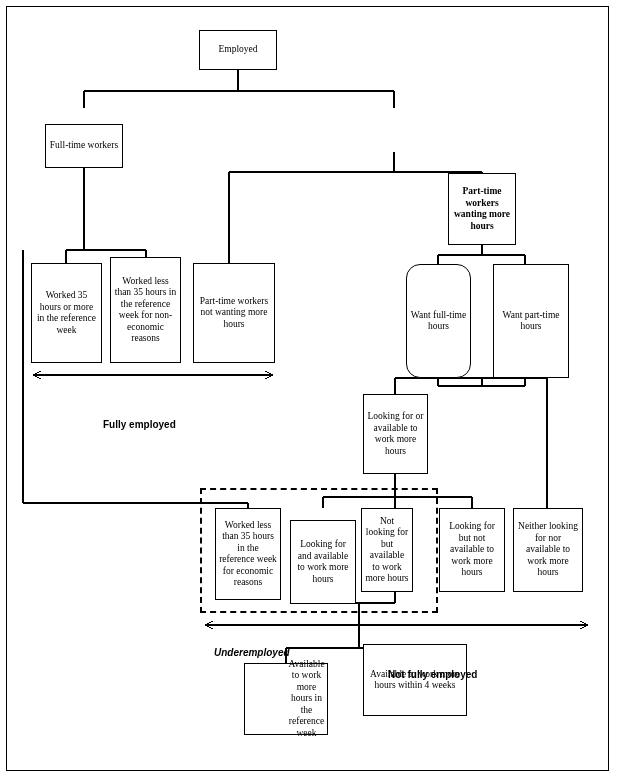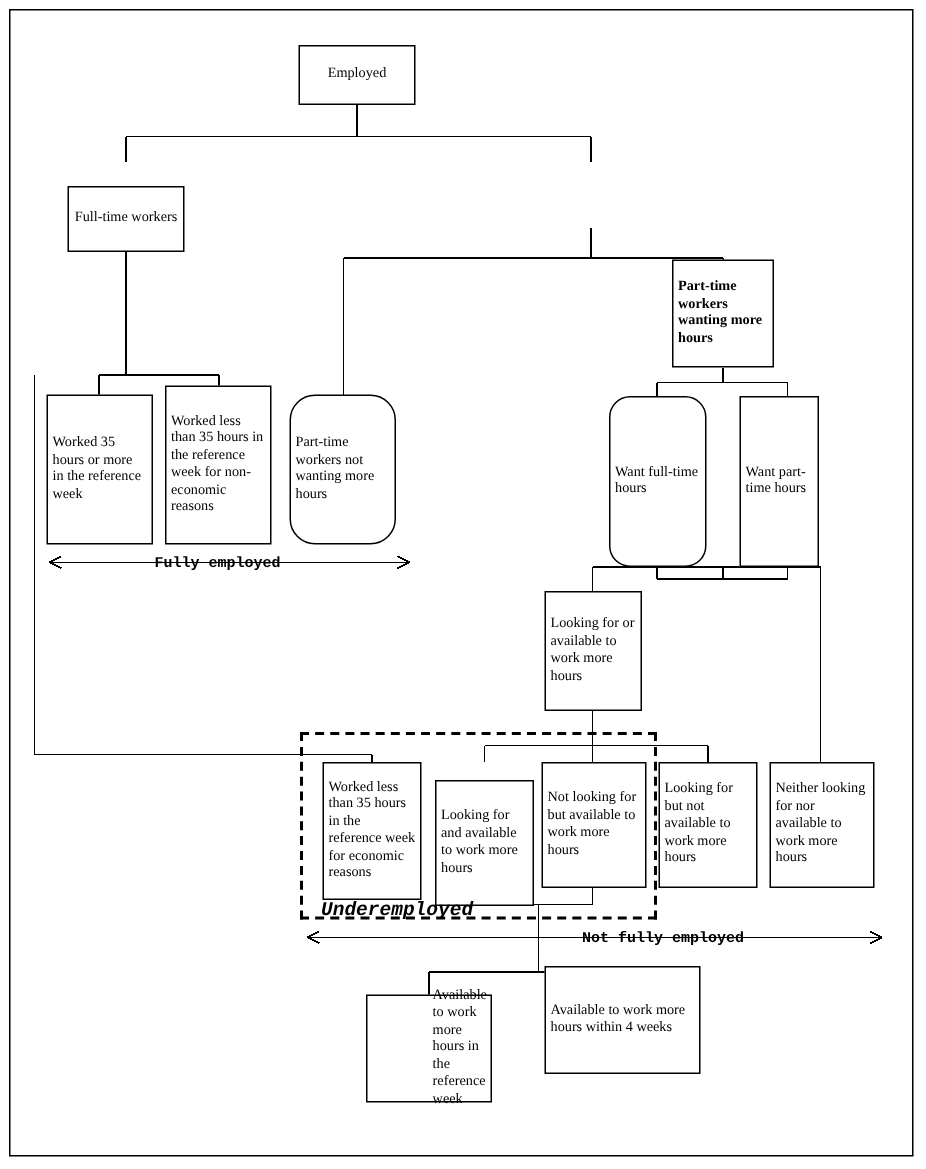--- a/index.html
+++ b/index.html
@@ -8,7 +8,7 @@
   #frame{position:absolute;left:6px;top:6px;width:603px;height:765px;border:1px solid #000;box-sizing:border-box;}
   svg#wires{position:absolute;left:0;top:0;width:617px;height:779px;}
   .node{position:absolute;box-sizing:border-box;border:1px solid #000;background:#fff;
-        display:flex;align-items:center;justify-content:center;
+        display:flex;align-items:center;justify-content:center;text-align:center;
         font-family:"Liberation Serif", serif;font-size:9.5px;line-height:11.5px;color:#000;
         padding:2px 3px;}
   .node span{display:block;}

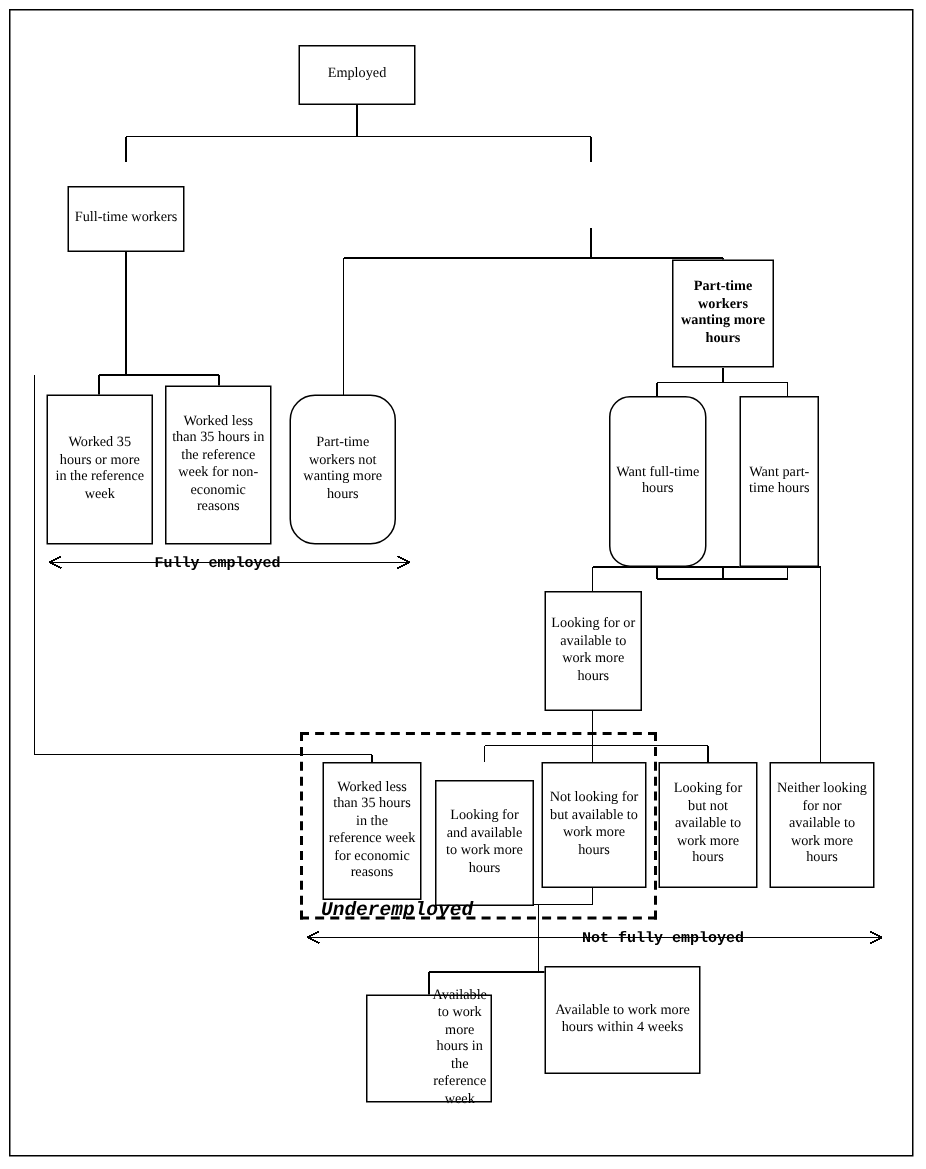--- a/index.html
+++ b/index.html
@@ -107,7 +107,7 @@
   <div class="node" style="left:110px;top:257px;width:71px;height:106px;">
     <span>Worked less than 35 hours in the reference week for non-economic reasons</span>
   </div>
-  <div class="node" style="left:193px;top:263px;width:71px;height:100px;border-radius:17px;">
+  <div class="node" style="left:193px;top:263px;width:82px;height:100px;">
     <span>Part-time workers not wanting more hours</span>
   </div>
   <div class="node" style="left:406px;top:264px;width:65px;height:114px;border-radius:14px;">

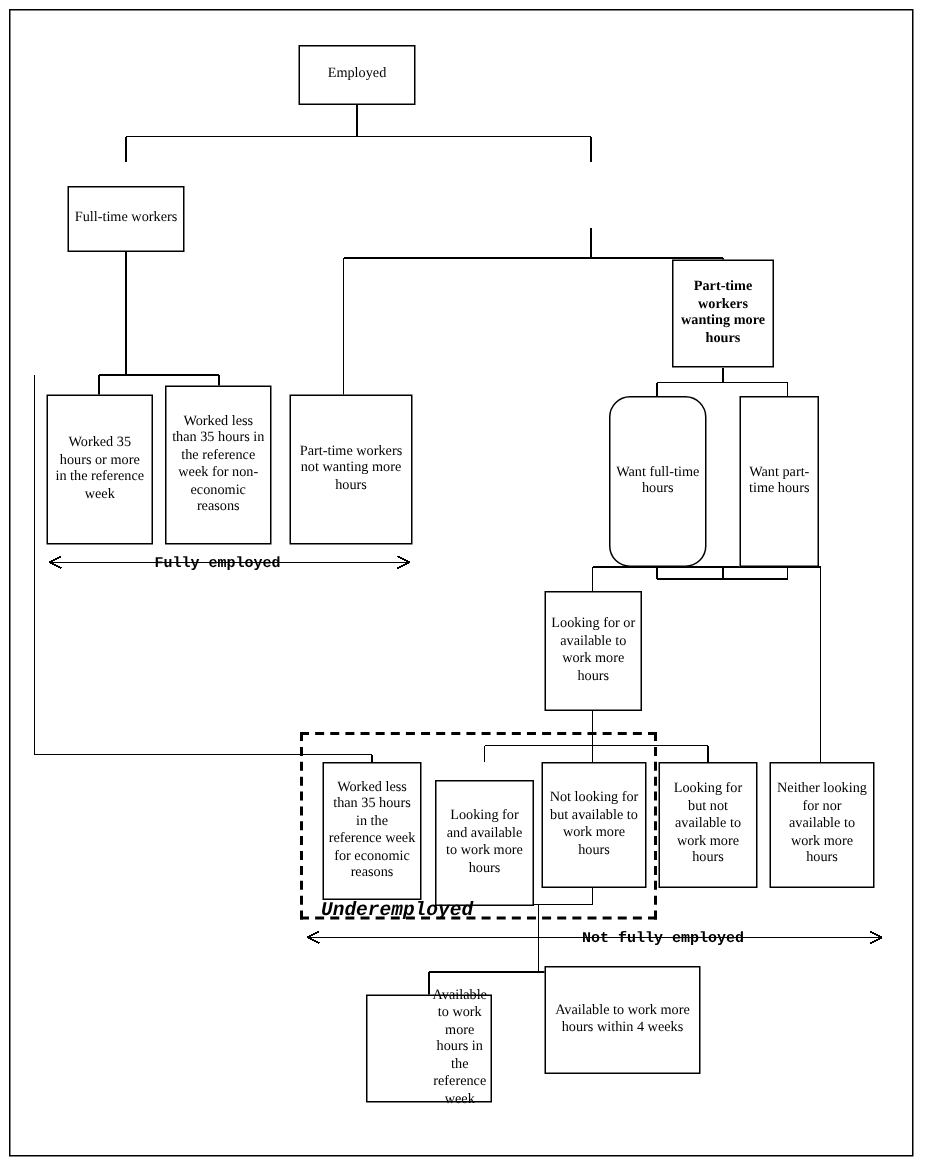--- a/index.html
+++ b/index.html
@@ -113,7 +113,7 @@
   <div class="node" style="left:406px;top:264px;width:65px;height:114px;border-radius:14px;">
     <span>Want full-time hours</span>
   </div>
-  <div class="node" style="left:493px;top:264px;width:53px;height:114px;">
+  <div class="node" style="left:493px;top:264px;width:76px;height:114px;">
     <span>Want part-time hours</span>
   </div>
   <div class="node" style="left:363px;top:394px;width:65px;height:80px;">

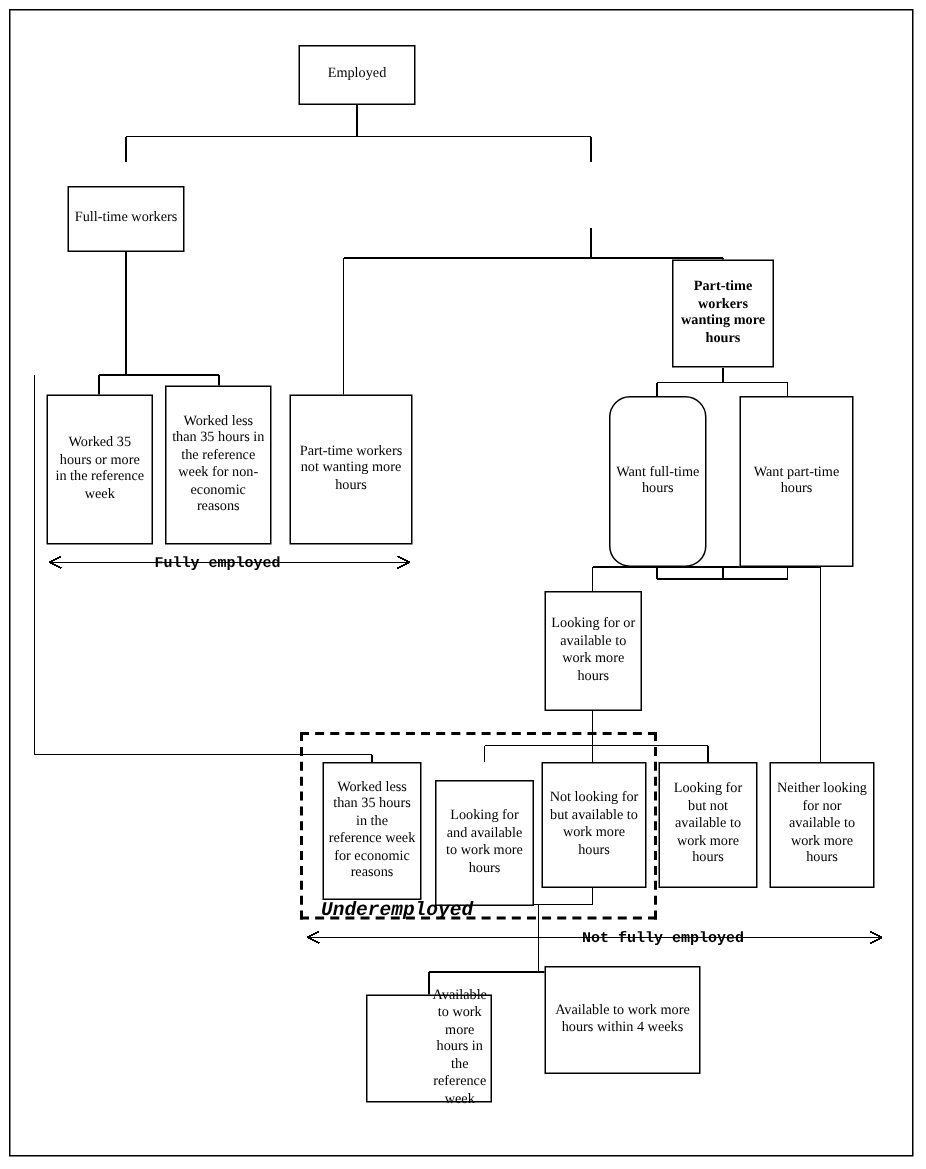--- a/index.html
+++ b/index.html
@@ -12,8 +12,8 @@
         font-family:"Liberation Serif", serif;font-size:9.5px;line-height:11.5px;color:#000;
         padding:2px 3px;}
   .node span{display:block;}
-  .band-label{position:absolute;font-family:Liberation Mono, monospace;font-weight:bold;
-        font-size:10px;color:#000;white-space:nowrap;}
+  .band-label{position:absolute;font-family:Liberation Sans, sans-serif;font-weight:bold;
+        font-size:10px;color:#000;white-space:nowrap;margin-top:48px;}
   .band-label.italic{font-weight:bold;font-style:italic;font-size:13px;}
   .dashbox{position:absolute;box-sizing:border-box;border:2.5px dashed #000;background:transparent;}
 </style>

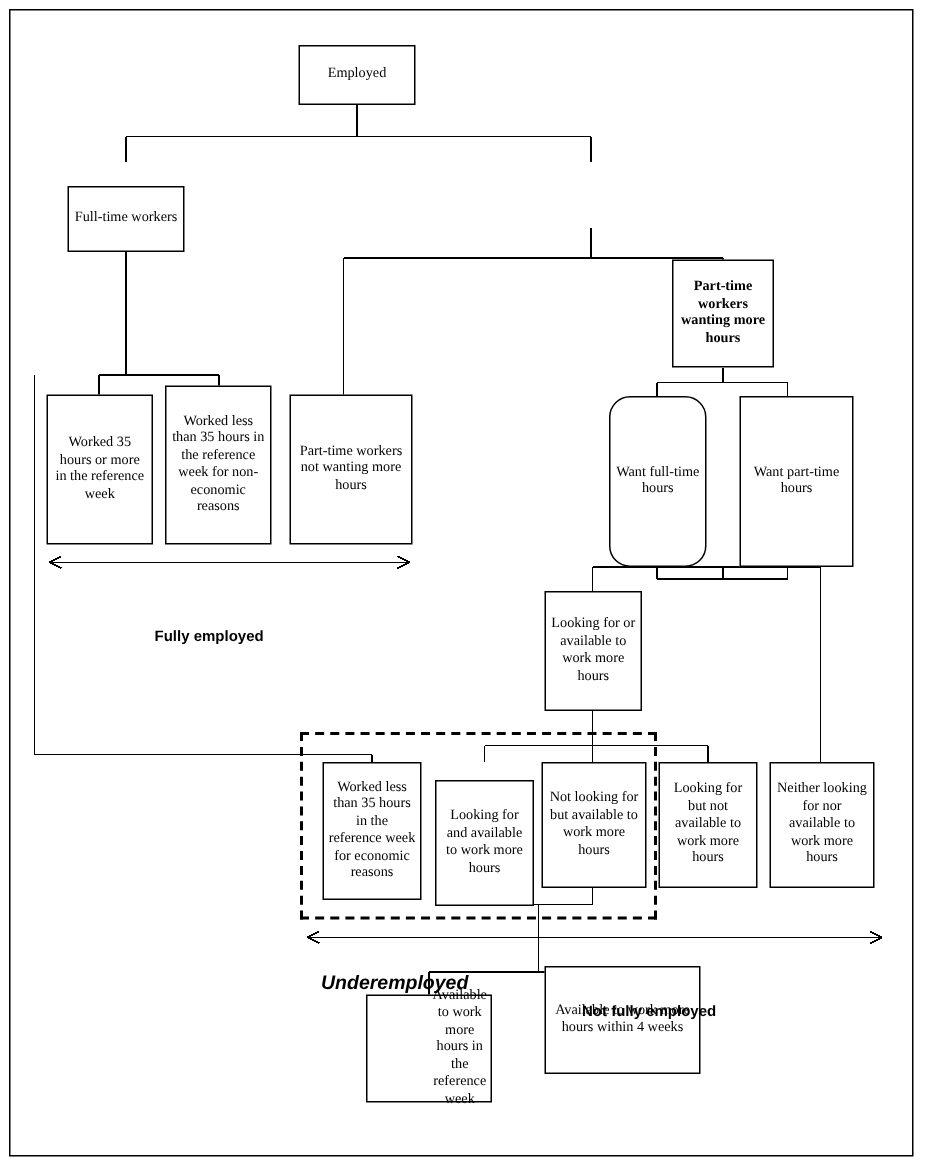--- a/index.html
+++ b/index.html
@@ -125,7 +125,7 @@
   <div class="node" style="left:290px;top:508px;width:66px;height:84px;margin-top:12px;">
     <span>Looking for and available to work more hours</span>
   </div>
-  <div class="node" style="left:361px;top:508px;width:70px;height:84px;">
+  <div class="node" style="left:361px;top:508px;width:52px;height:84px;">
     <span>Not looking for but available to work more hours</span>
   </div>
   <div class="node" style="left:439px;top:508px;width:66px;height:84px;">

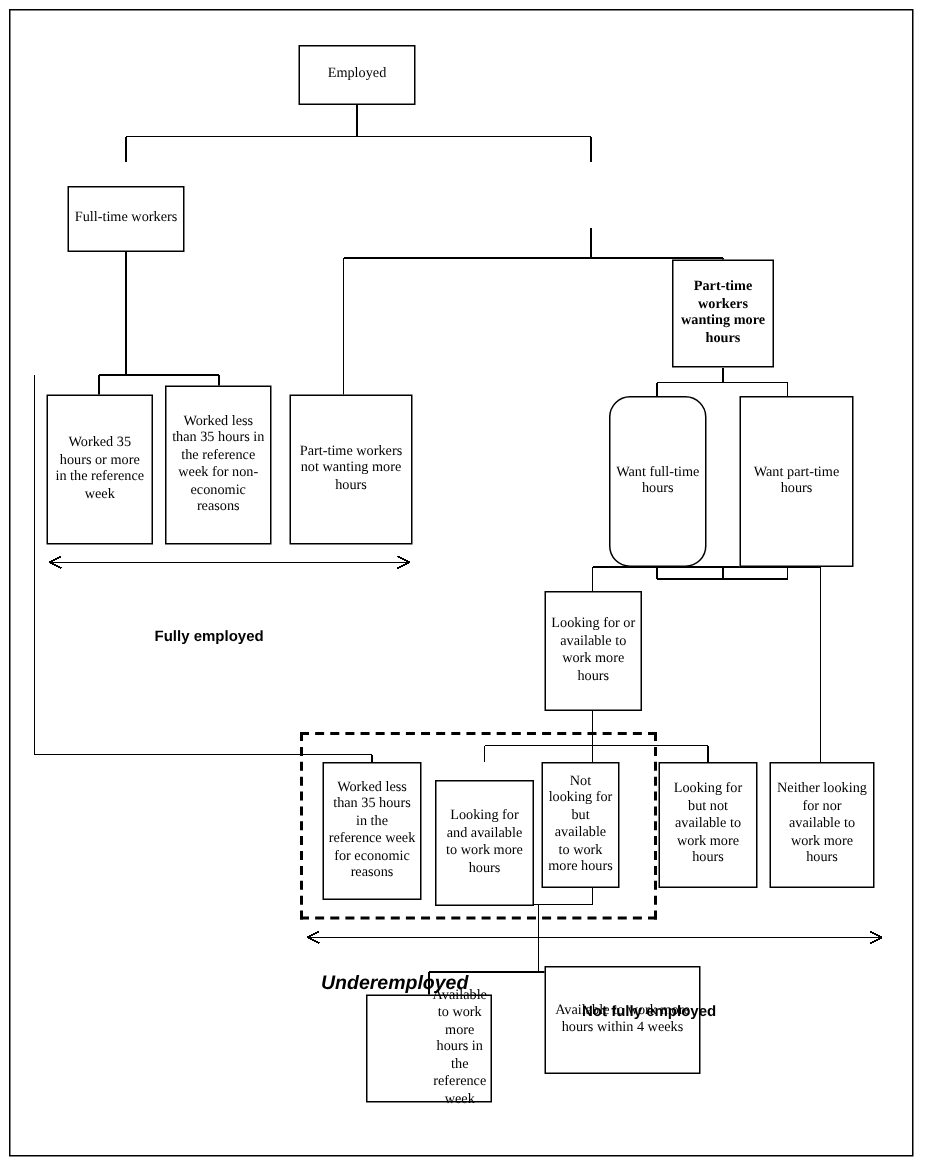--- a/index.html
+++ b/index.html
@@ -14,7 +14,7 @@
   .node span{display:block;}
   .band-label{position:absolute;font-family:Liberation Sans, sans-serif;font-weight:bold;
         font-size:10px;color:#000;white-space:nowrap;margin-top:48px;}
-  .band-label.italic{font-weight:bold;font-style:italic;font-size:13px;}
+  .band-label.italic{font-weight:bold;font-style:italic;font-size:10px;}
   .dashbox{position:absolute;box-sizing:border-box;border:2.5px dashed #000;background:transparent;}
 </style>
 </head>

